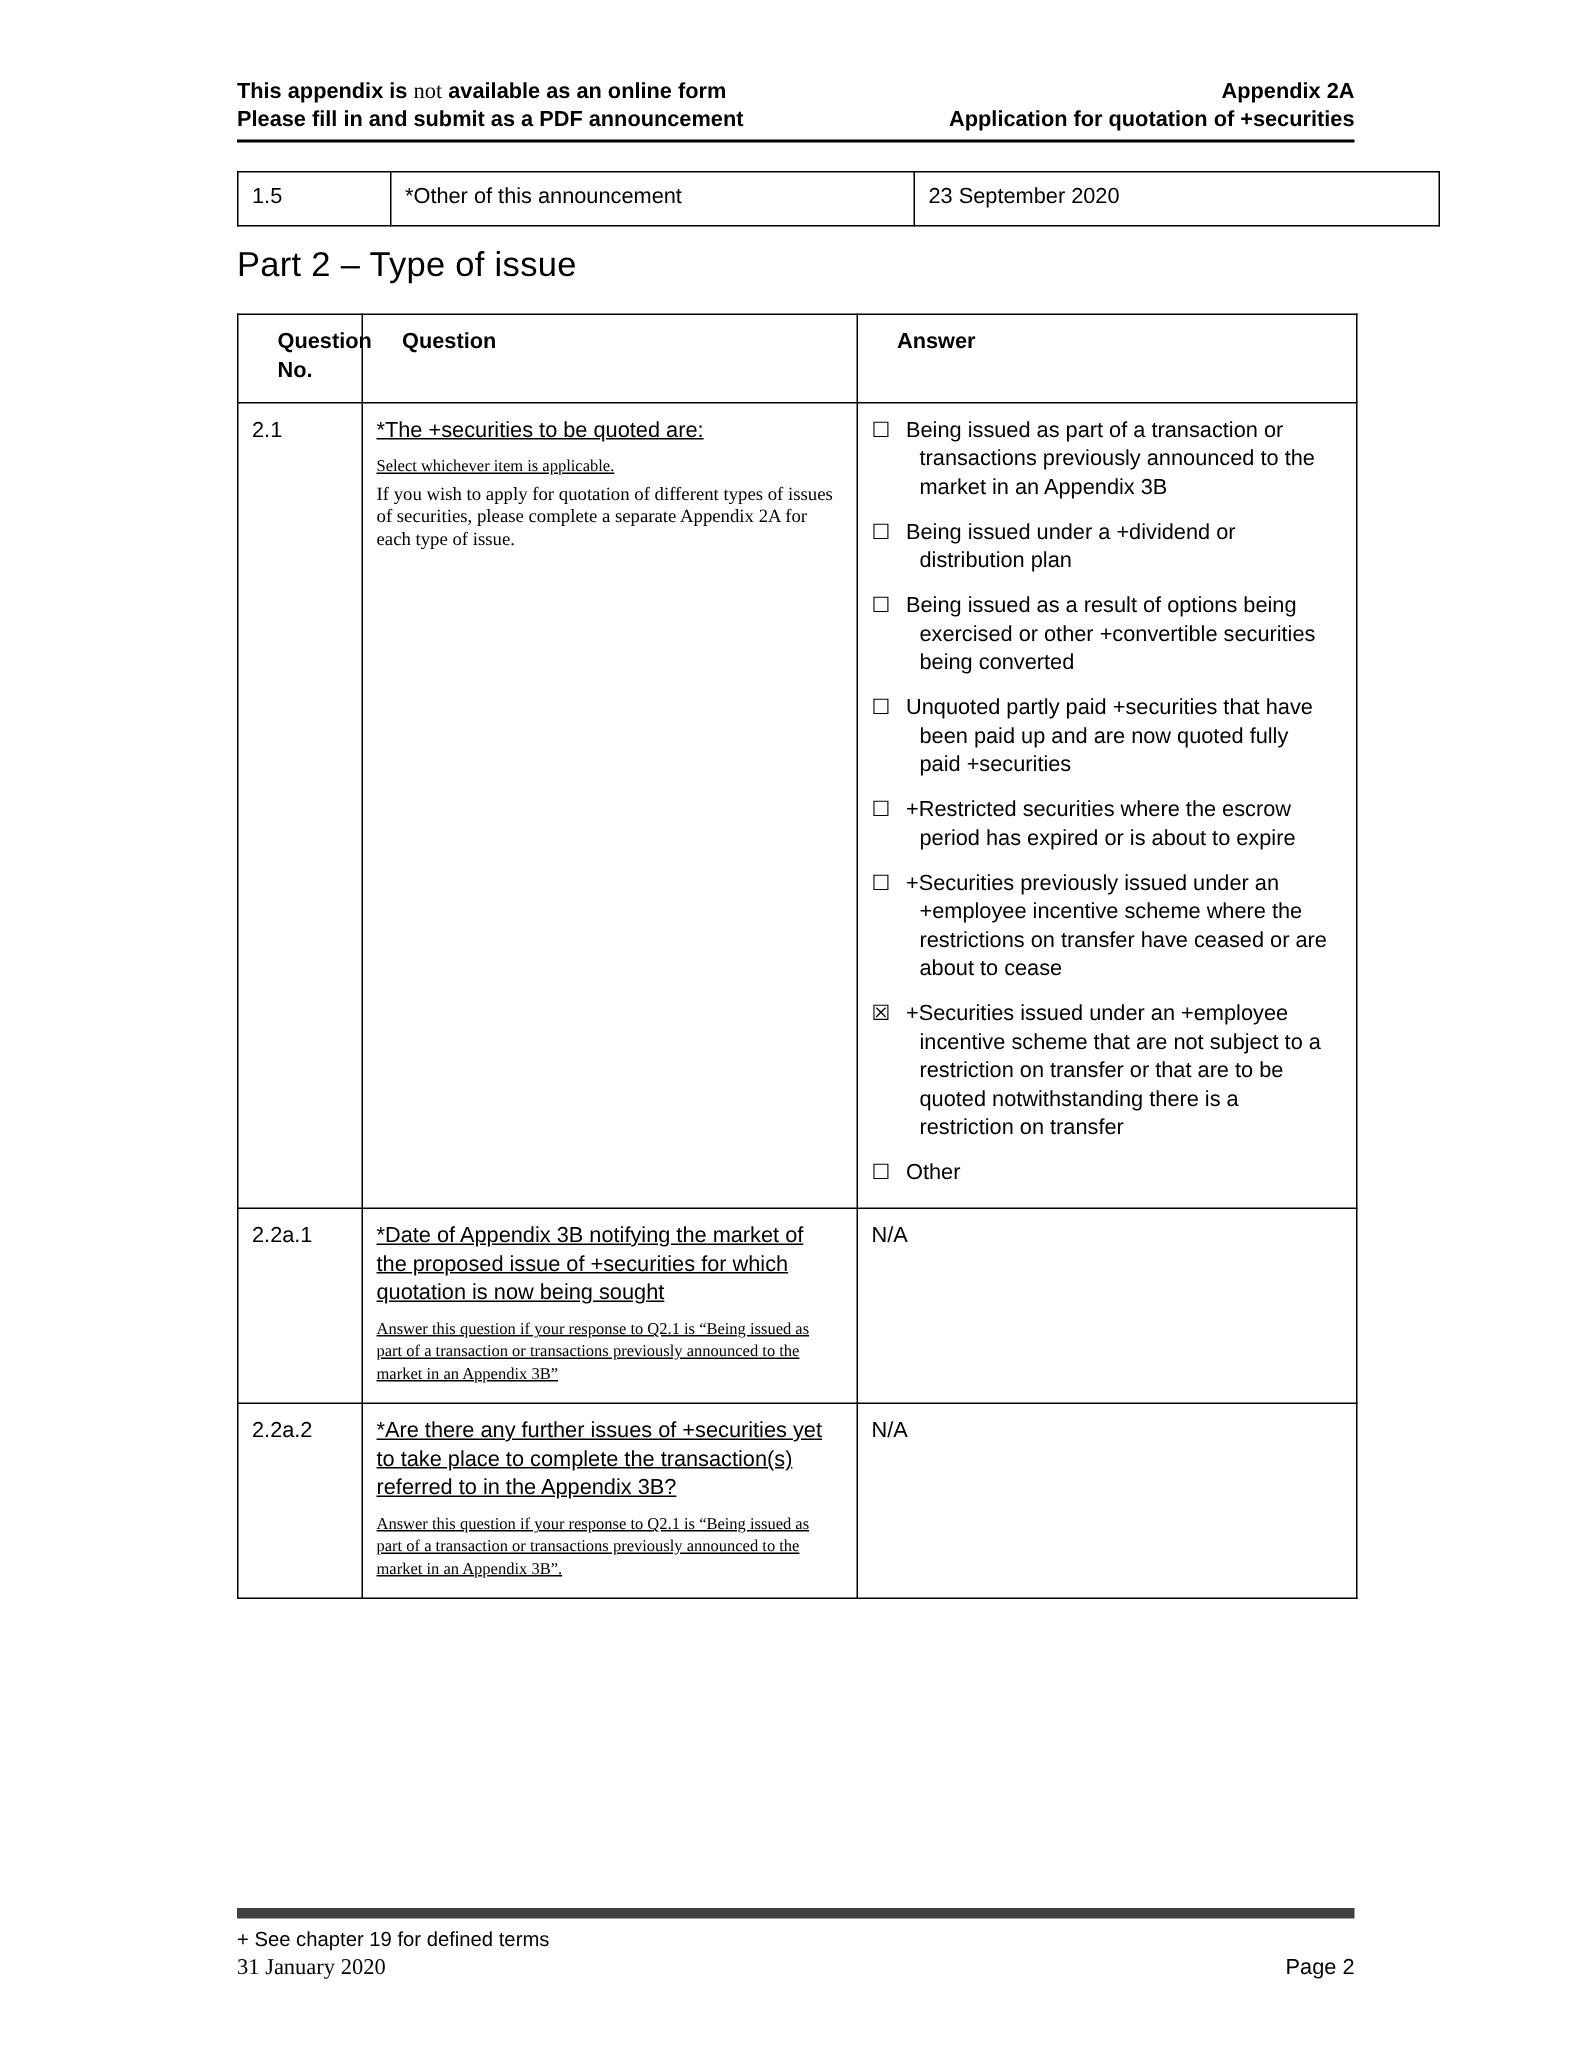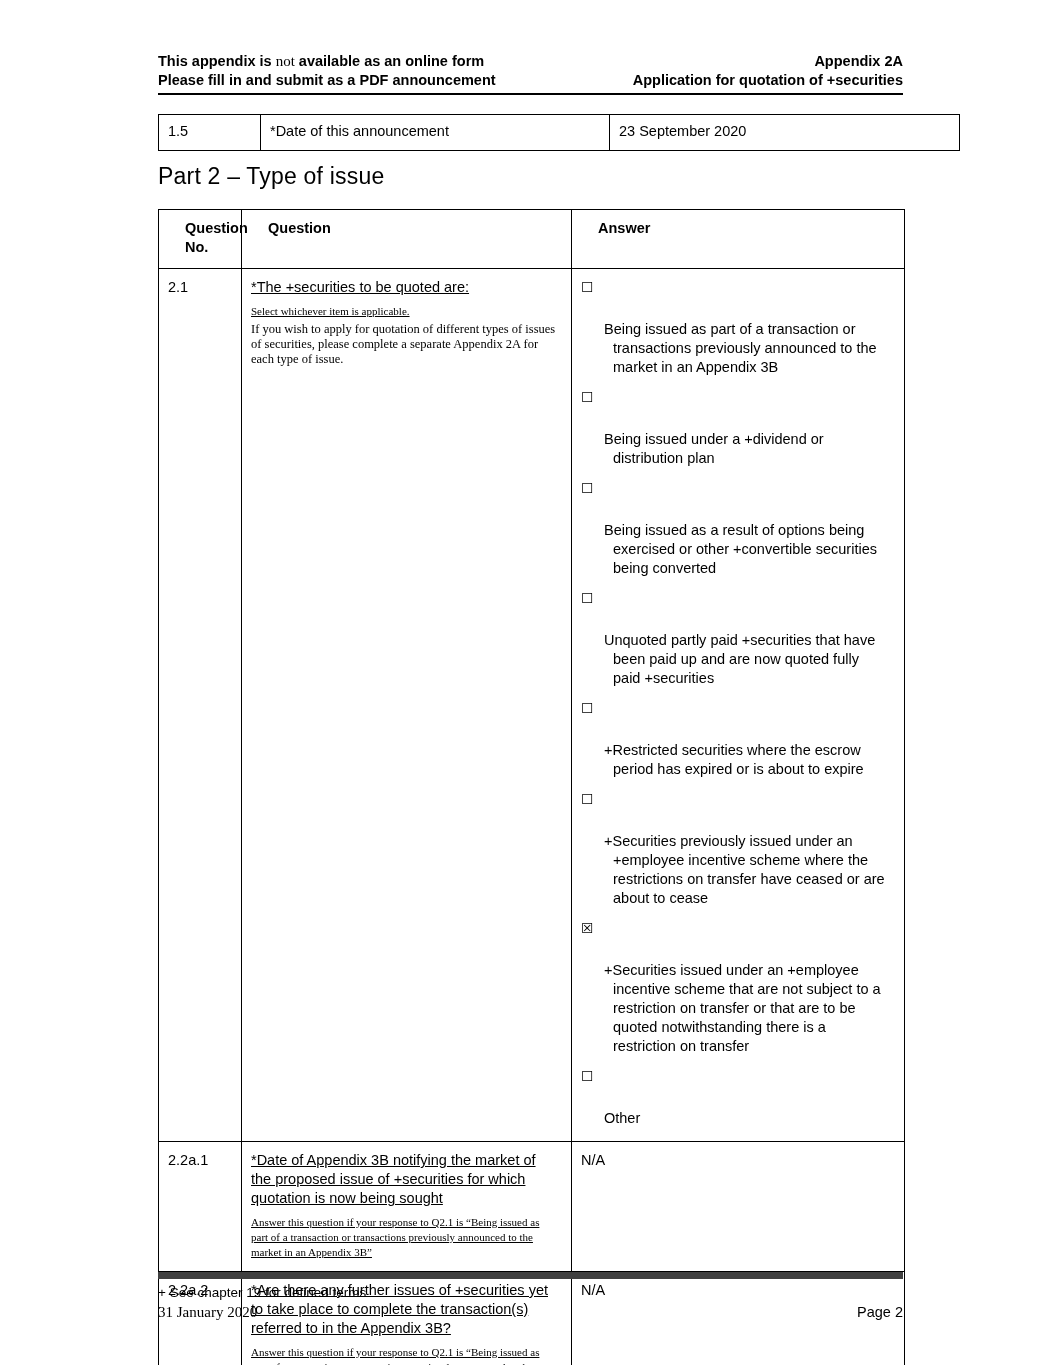--- a/index.html
+++ b/index.html
@@ -180,7 +180,7 @@
     <tbody>
       <tr>
         <td>1.5</td>
-        <td>*Date of this announcement</td>
+        <td>*Other of this announcement</td>
         <td>23 September 2020</td>
       </tr>
     </tbody>

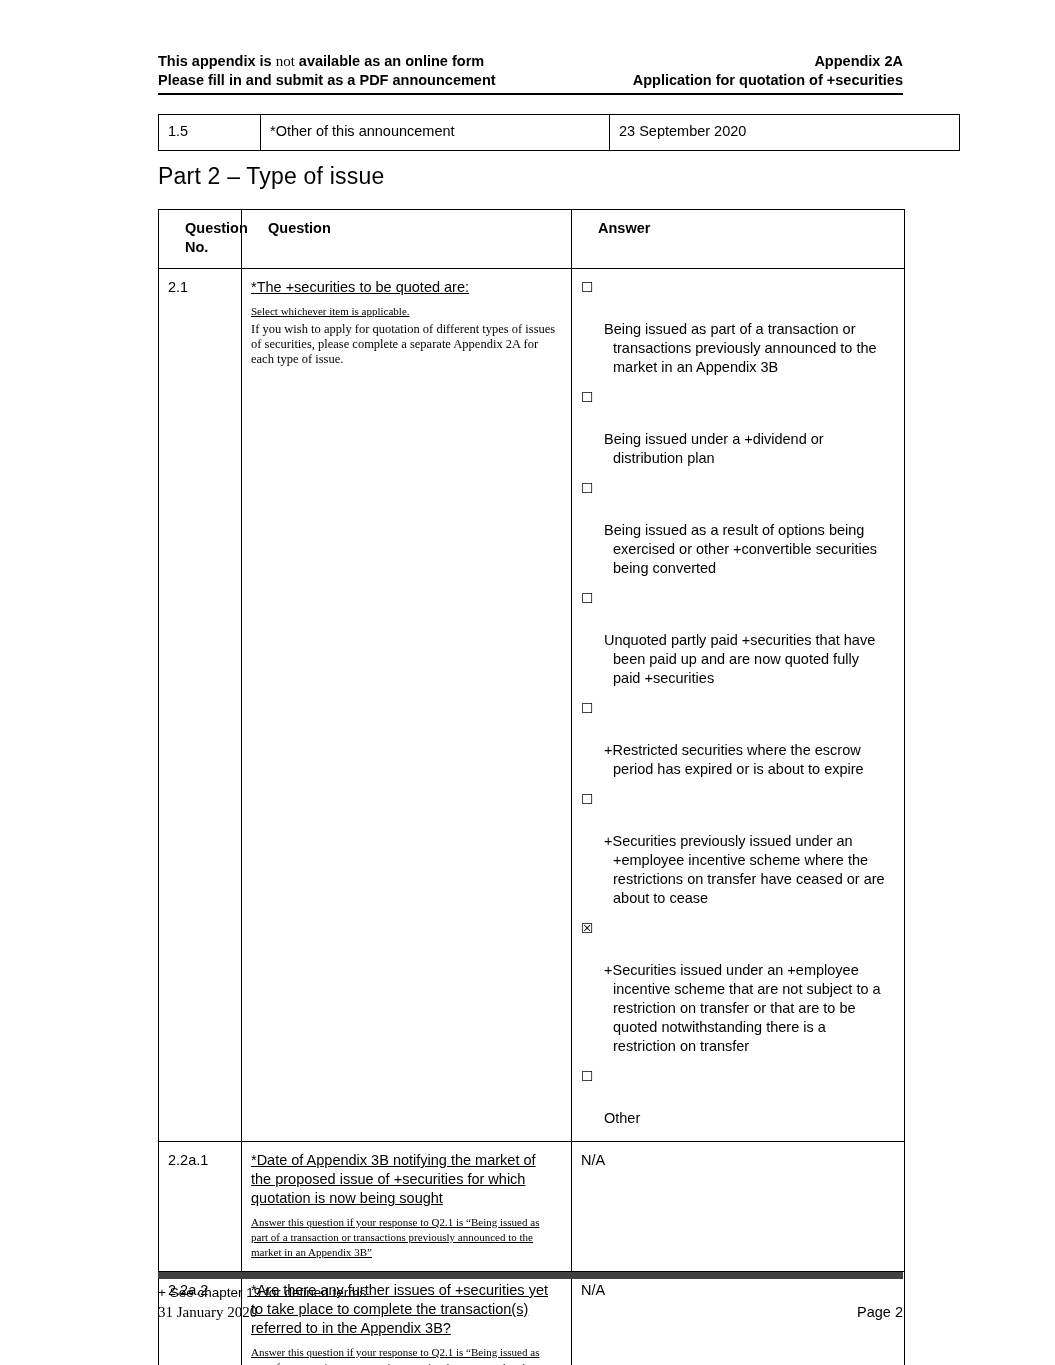--- a/index.html
+++ b/index.html
@@ -135,7 +135,6 @@
     flex: 1 1 auto;
     padding-left: 9px;
     text-indent: -9px;
-    margin-top: 42px;
   }
   .ans { font-size: 14.5px; line-height: 19px; }
 

